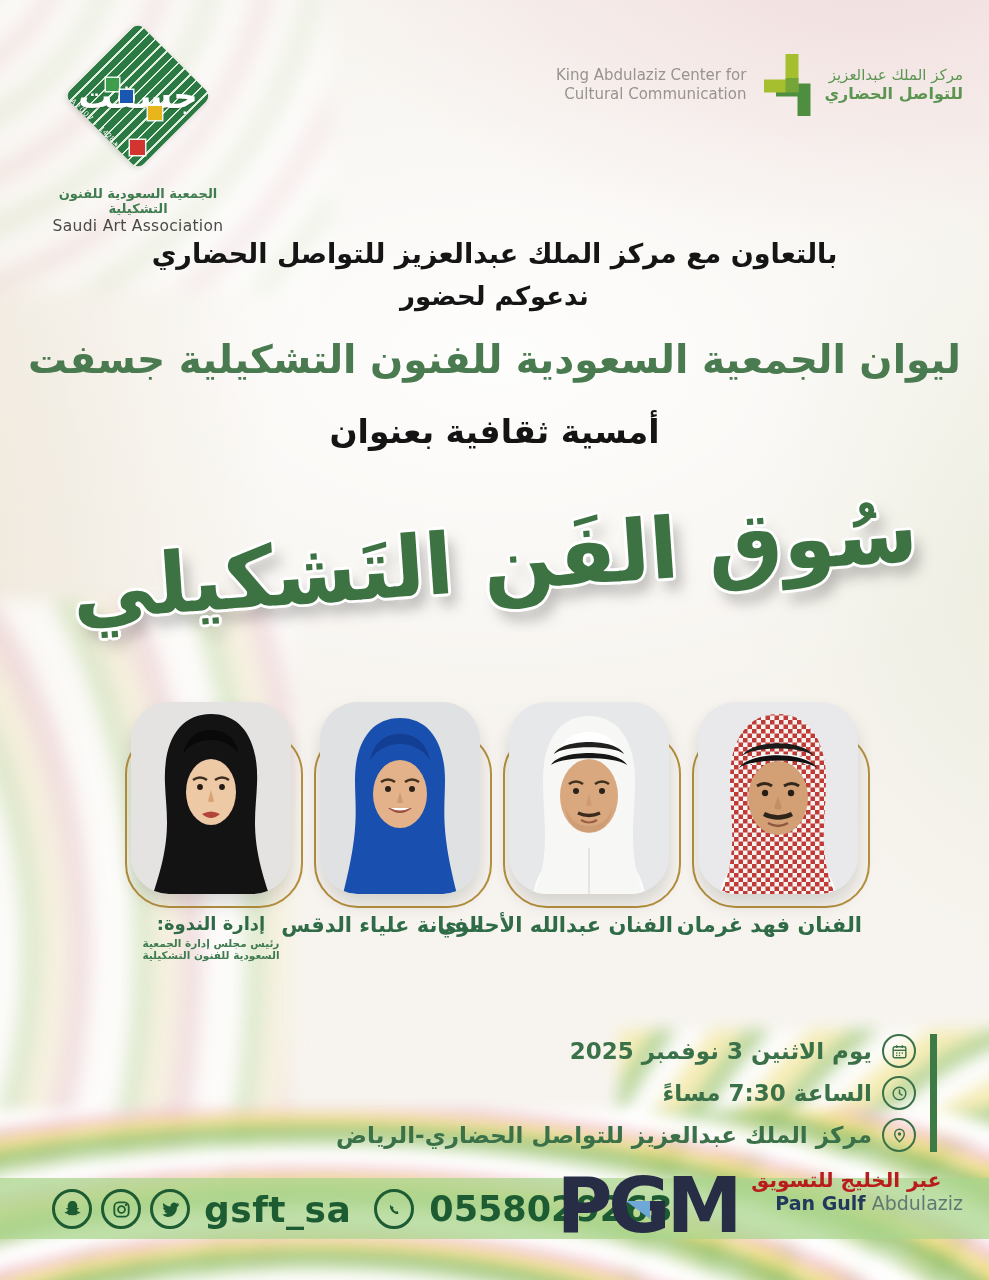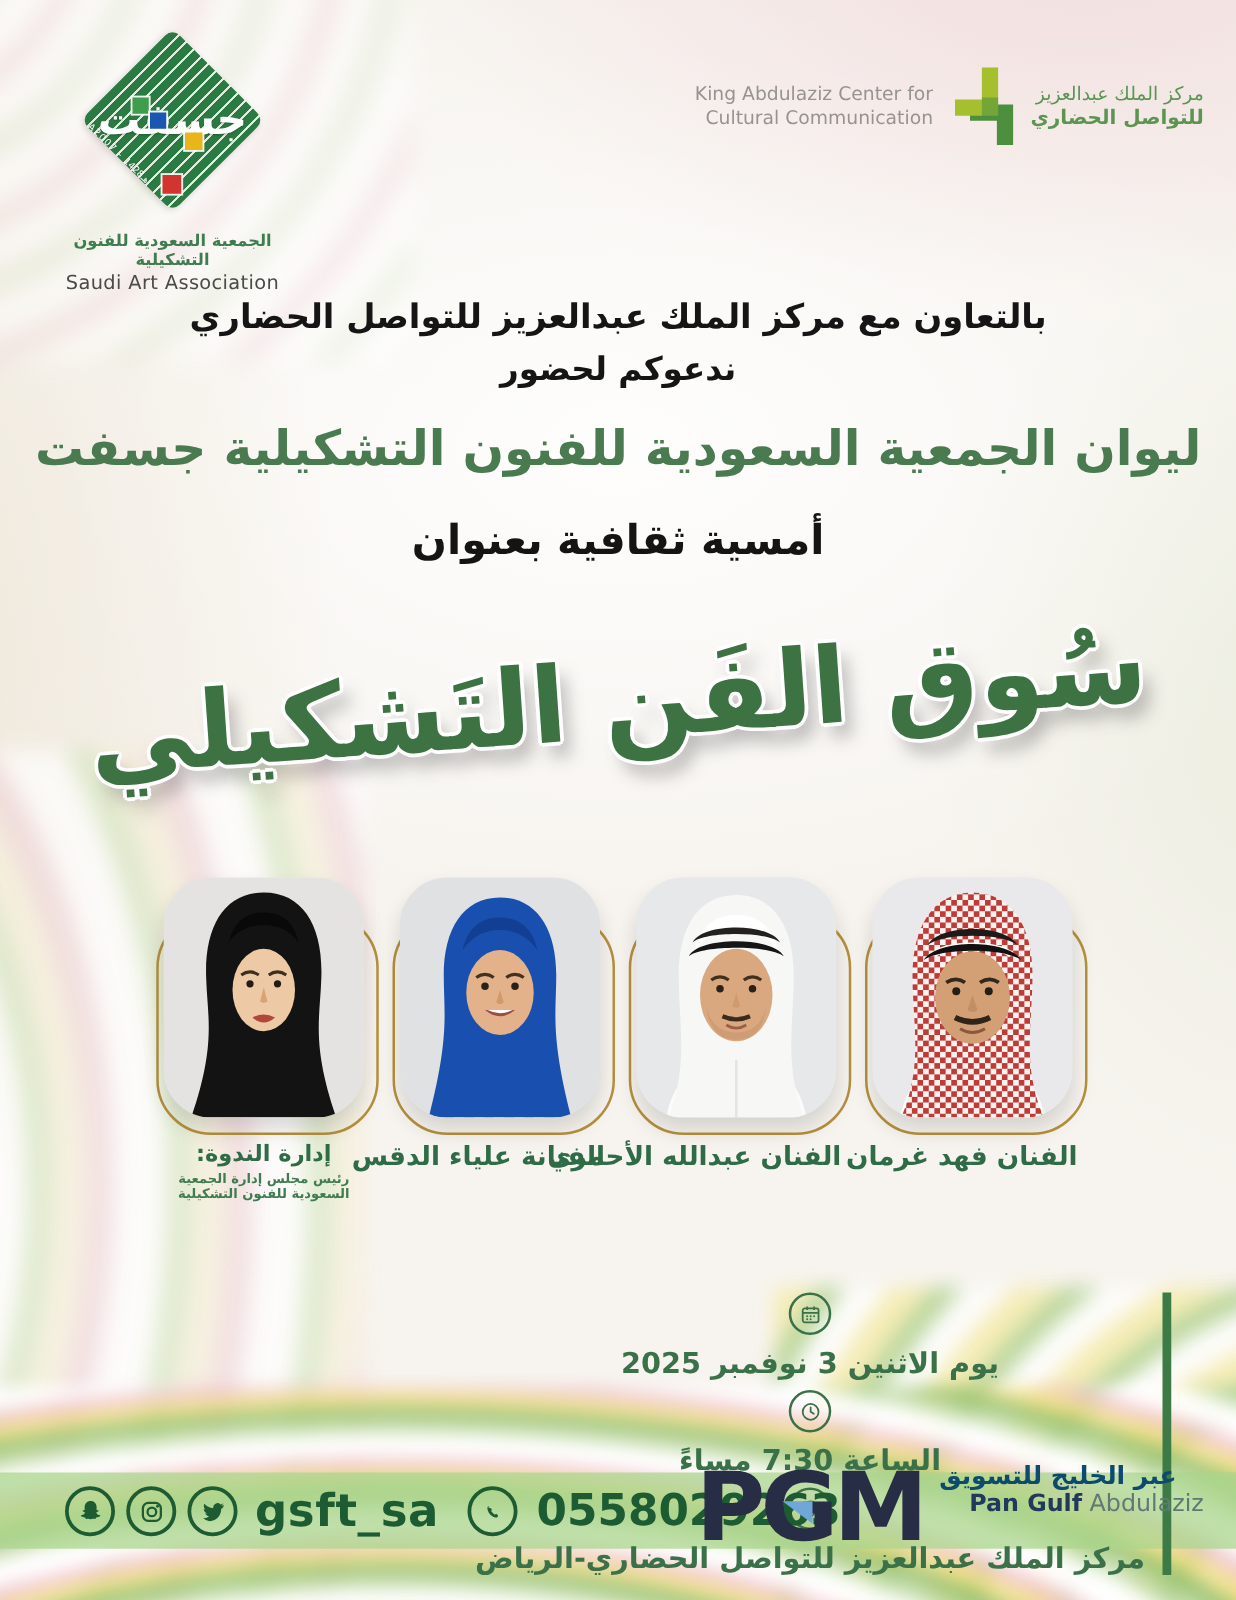--- a/index.html
+++ b/index.html
@@ -82,7 +82,7 @@
   .details{position:absolute;top:1034px;right:52px;z-index:3;direction:rtl;
     border-left:none;padding-left:0;padding-right:14px;border-right:7px solid #3d7a46;
     display:flex;flex-direction:column;gap:8px;}
-  .drow{display:flex;align-items:center;gap:10px;color:#3a7149;font-size:23px;font-weight:bold;flex-direction:column;}
+  .drow{display:flex;align-items:center;gap:10px;color:#3a7149;font-size:23px;font-weight:bold;}
   .dicon{flex:0 0 auto;width:30px;height:30px;border:2.2px solid #3a7149;border-radius:50%;
     display:flex;align-items:center;justify-content:center;color:#3a7149;}
   .dicon svg{width:19px;height:19px;}

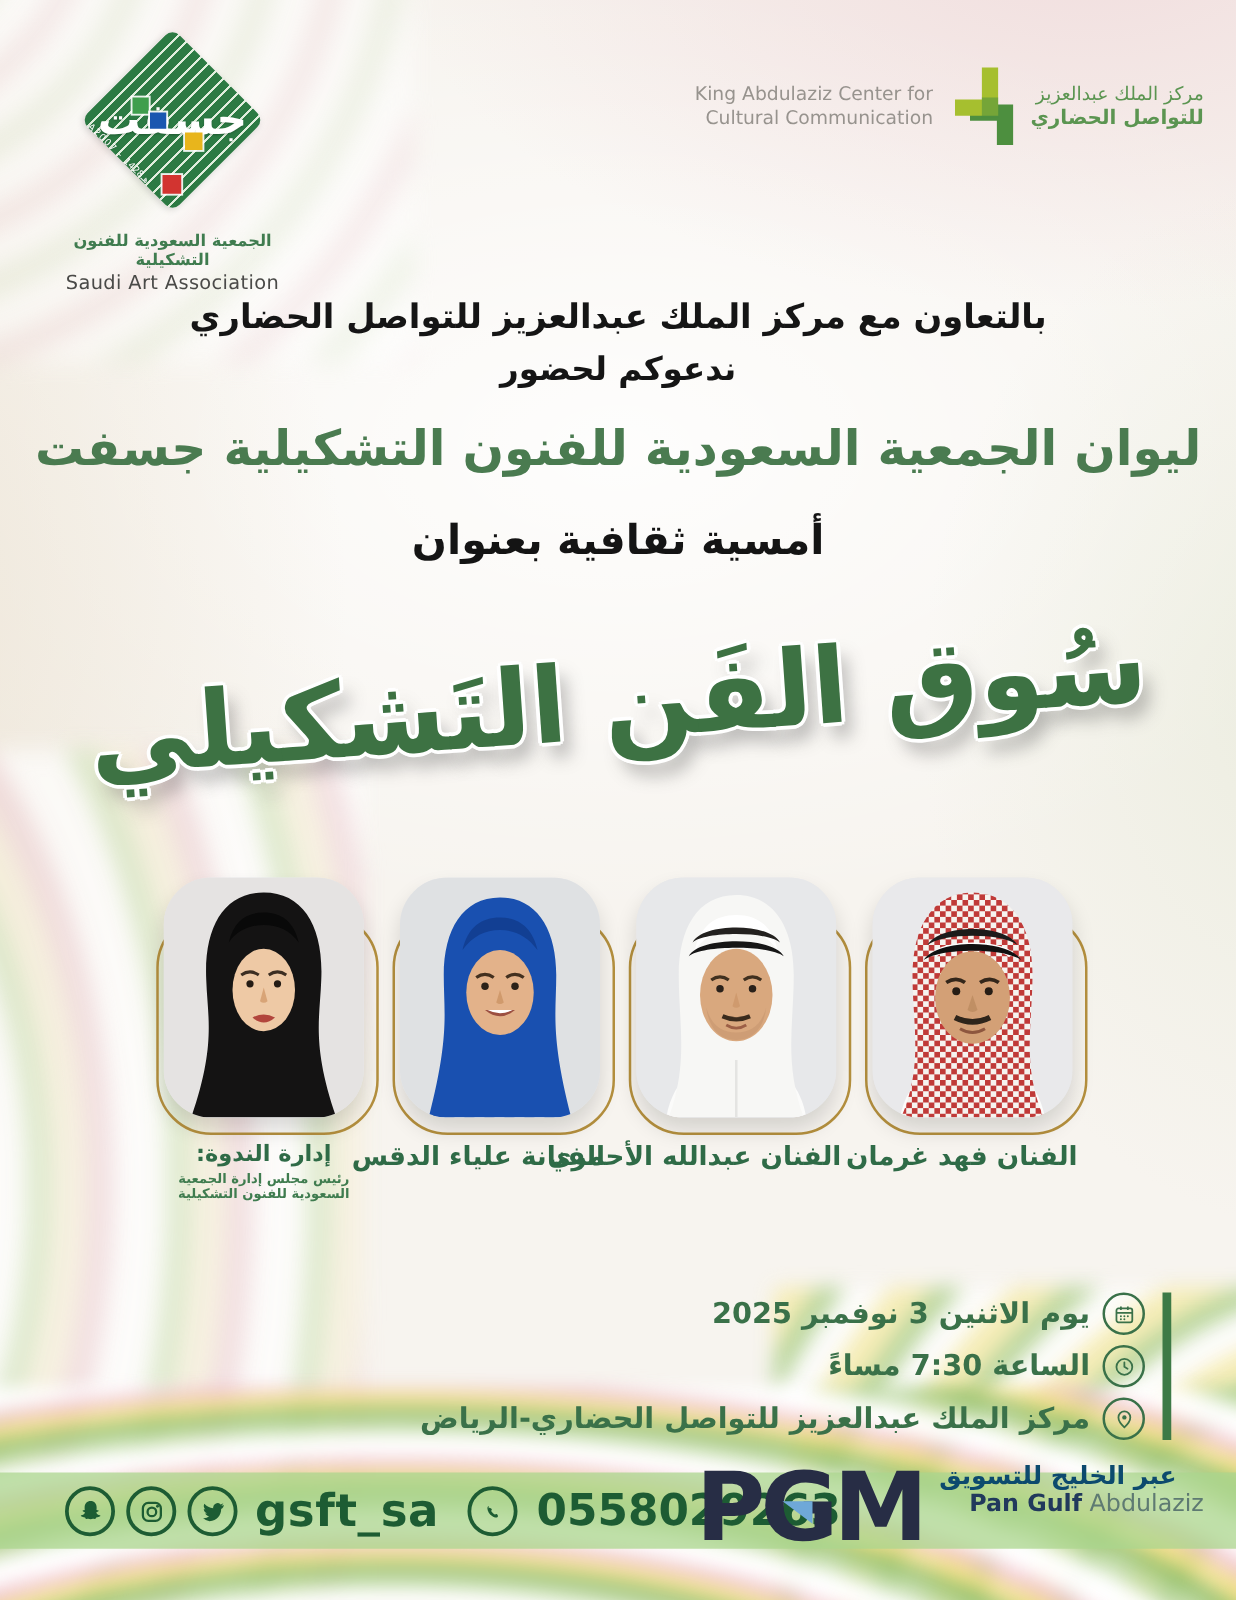--- a/index.html
+++ b/index.html
@@ -100,7 +100,7 @@
   .pgm-tri{position:absolute;left:69px;top:33px;width:0;height:0;
     border-top:18px solid #6fa8d8;border-left:24px solid transparent;}
   .pgm-text{display:flex;flex-direction:column;line-height:1.2;padding-bottom:4px;}
-  .pgm-ar{direction:rtl;text-align:left;color:#0c4a6e;font-size:20px;font-weight:bold;}
+  .pgm-ar{direction:rtl;text-align:left;color:#b91c1c;font-size:20px;font-weight:bold;}
   .pgm-en{font-size:19px;color:#5e7a72;}
   .pgm-en .b{color:#21395c;font-weight:bold;margin-left:24px;}
 </style>

